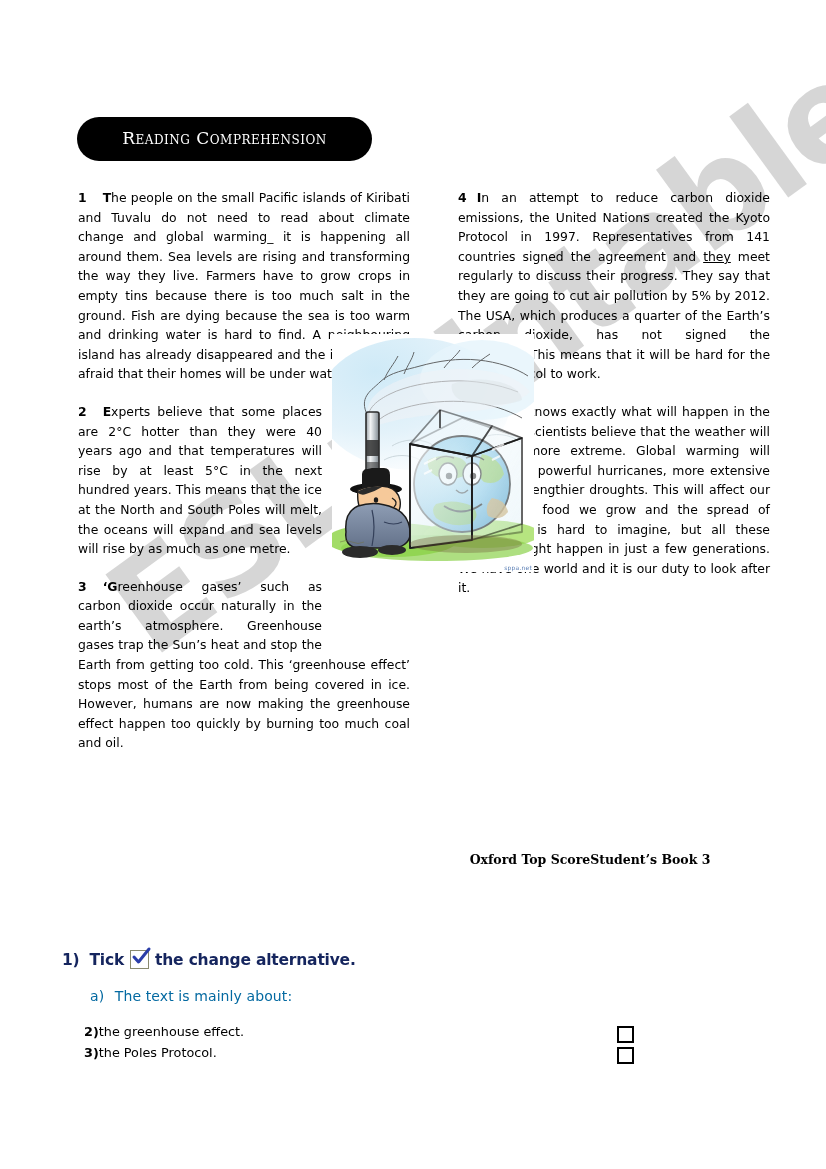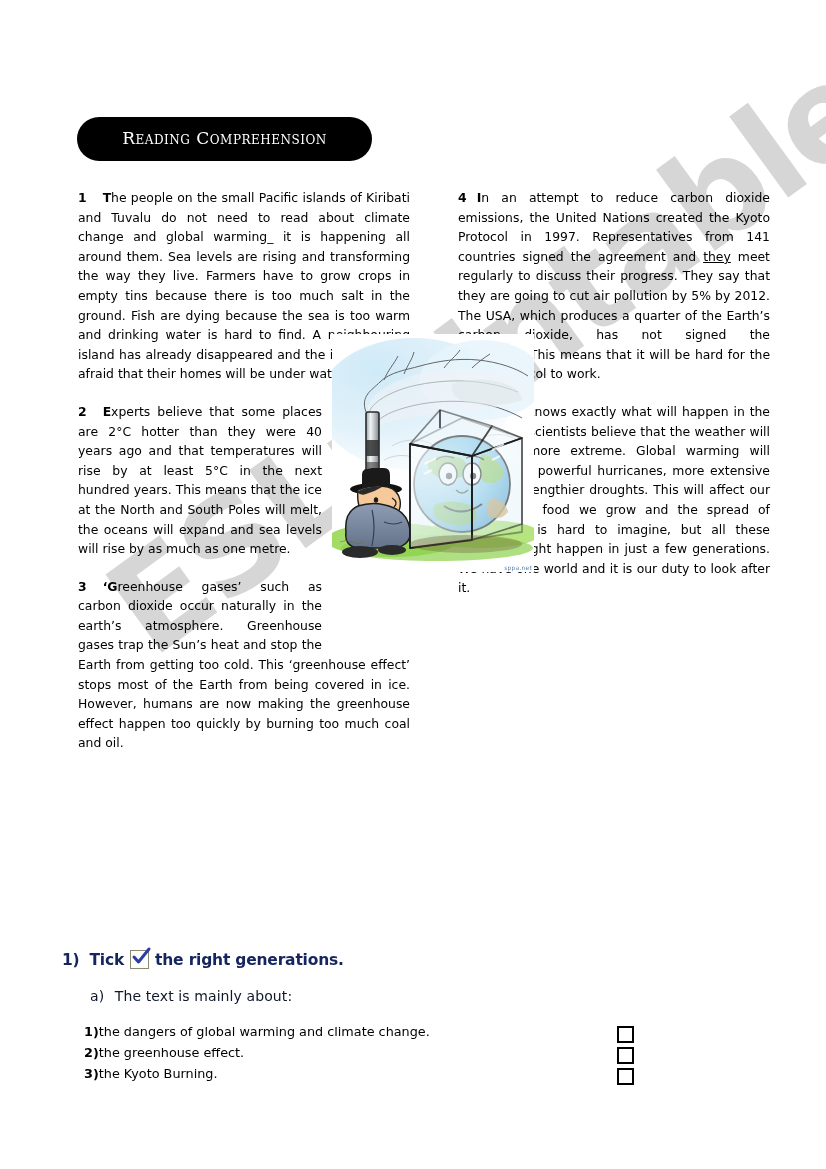--- a/index.html
+++ b/index.html
@@ -363,6 +363,7 @@
   </div>
 
   <div id="attribution">
+    <div>Oxford Top ScoreStudent’s Book 3</div>
   </div>
 
   <div id="exercise">

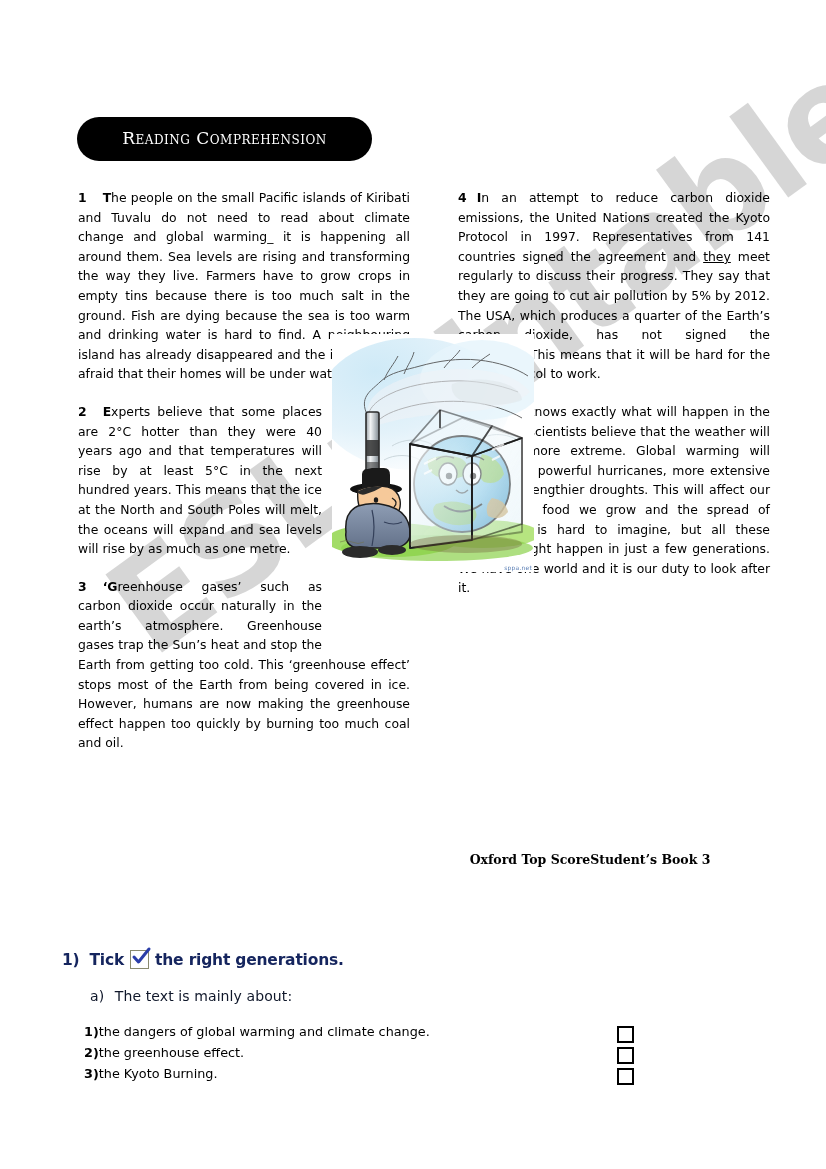--- a/index.html
+++ b/index.html
@@ -376,7 +376,7 @@
           <path d="M4 11 L8.5 16 L19 3" fill="none" stroke="#2b3ea8" stroke-width="3" stroke-linecap="round" stroke-linejoin="round"></path>
         </svg>
       </span>
-      <span>the right generations.</span>
+      <span>the change alternative.</span>
     </div>
 
     <div id="q1a">

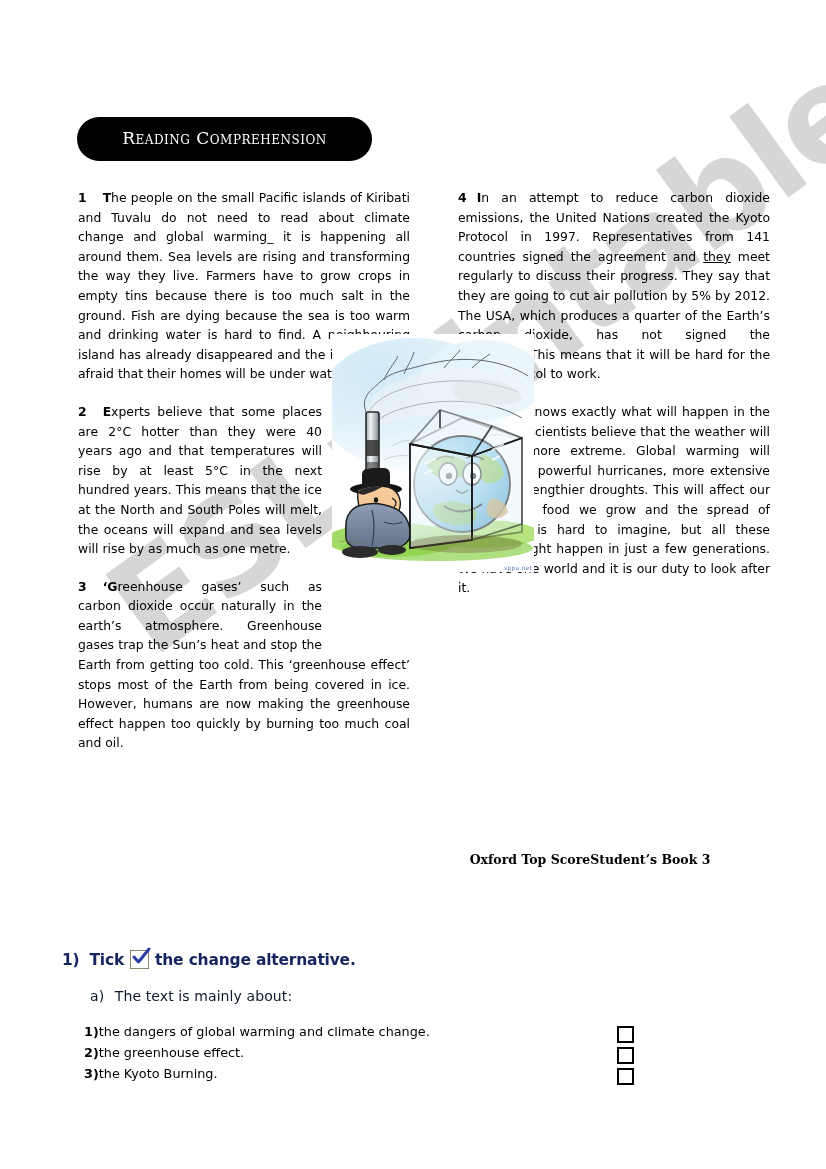--- a/index.html
+++ b/index.html
@@ -169,7 +169,7 @@
     margin-left: 28px;
     font-family: "DejaVu Sans", sans-serif;
     font-size: 14px;
-    color: #0f172a;
+    color: #0369a1;
     letter-spacing: 0.1px;
   }
   #q1a .alab { margin-right: 6px; }

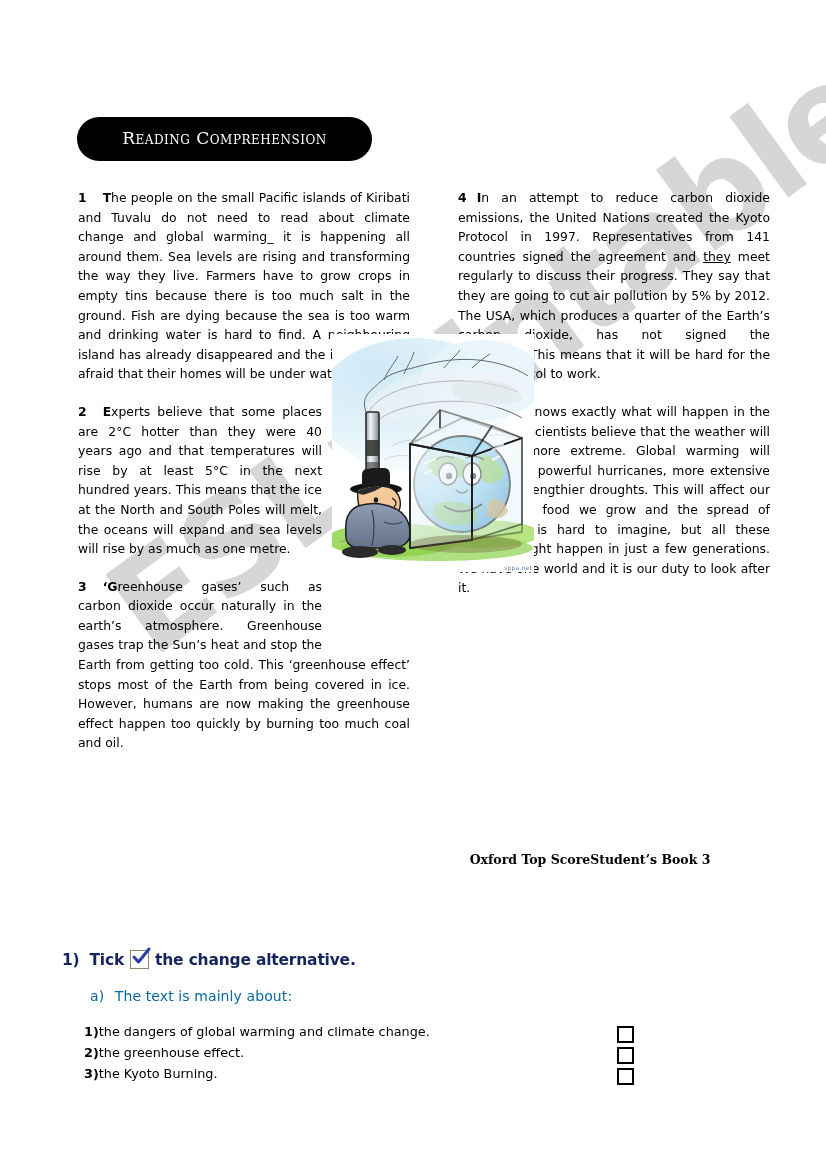--- a/index.html
+++ b/index.html
@@ -386,10 +386,6 @@
 
     <div id="options">
       <div class="opt-row">
-        <span class="opt-num">1)</span><span>the dangers of global warming and climate change.</span>
-        <span class="opt-box"></span>
-      </div>
-      <div class="opt-row">
         <span class="opt-num">2)</span><span>the greenhouse effect.</span>
         <span class="opt-box"></span>
       </div>

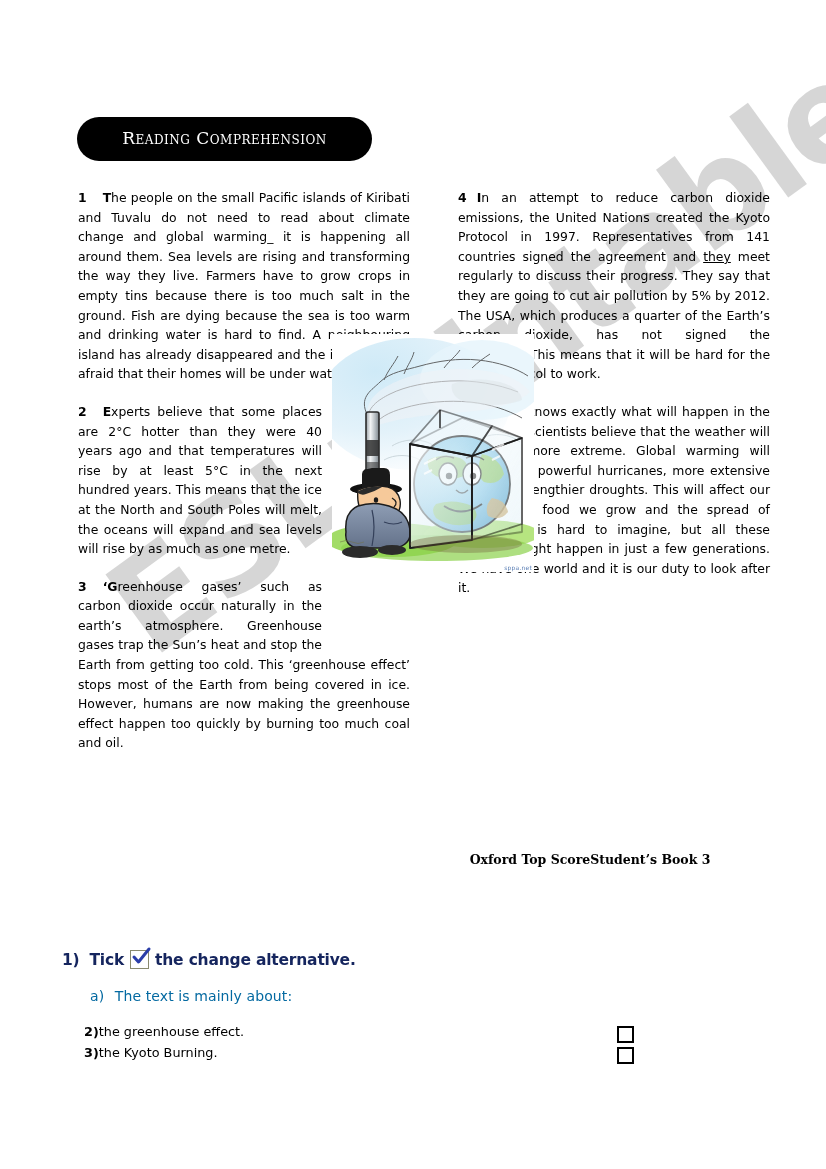--- a/index.html
+++ b/index.html
@@ -390,7 +390,7 @@
         <span class="opt-box"></span>
       </div>
       <div class="opt-row">
-        <span class="opt-num">3)</span><span>the Kyoto Burning.</span>
+        <span class="opt-num">3)</span><span>the Poles Protocol.</span>
         <span class="opt-box"></span>
       </div>
     </div>

